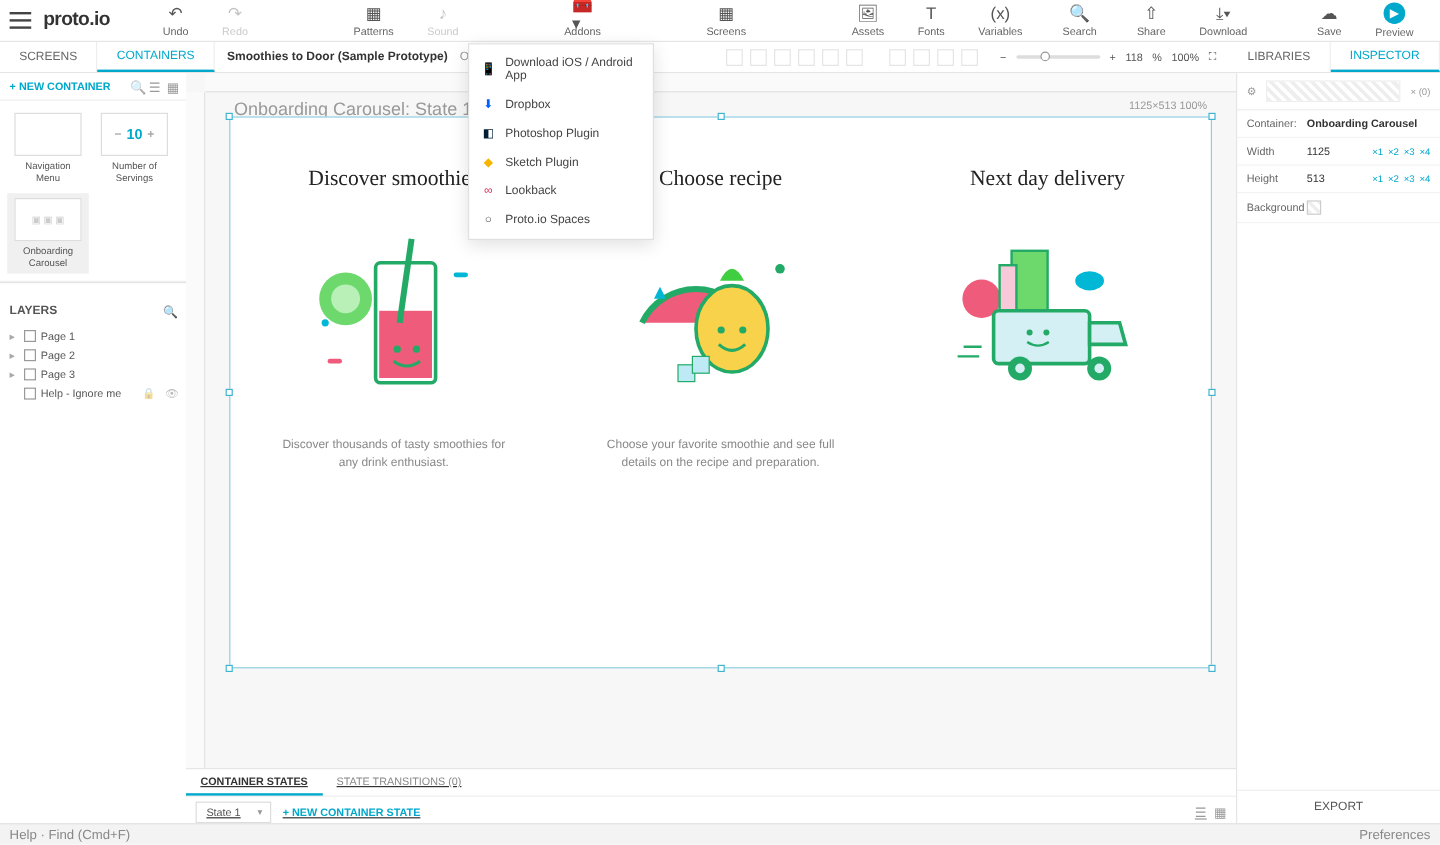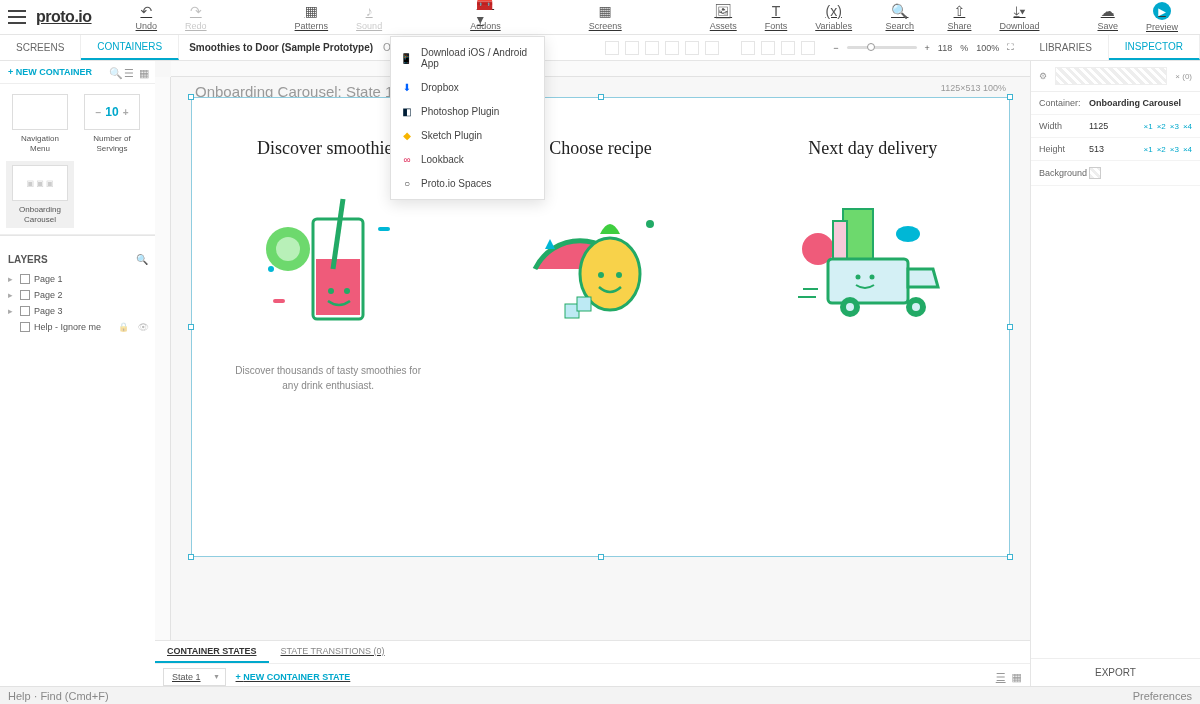--- a/index.html
+++ b/index.html
@@ -6,7 +6,7 @@
 body { width: 1200px; height: 704px; overflow: hidden; background: #fff; font-size: 11px; color: #333; position: relative; }
 
 
-.top-toolbar { height: 35px; border-bottom: 1px solid #e5e5e5; display: flex; align-items: center; padding: 0 8px; text-decoration: underline; }
+.top-toolbar { height: 35px; border-bottom: 1px solid #e5e5e5; display: flex; align-items: center; padding: 0 8px; }
 .hamburger { width: 18px; height: 14px; display: flex; flex-direction: column; justify-content: space-between; cursor: pointer; margin-right: 10px; }
 .hamburger span { display: block; height: 2px; background: #444; }
 .logo { font-weight: 700; font-size: 16px; letter-spacing: -0.5px; margin-right: 30px; }

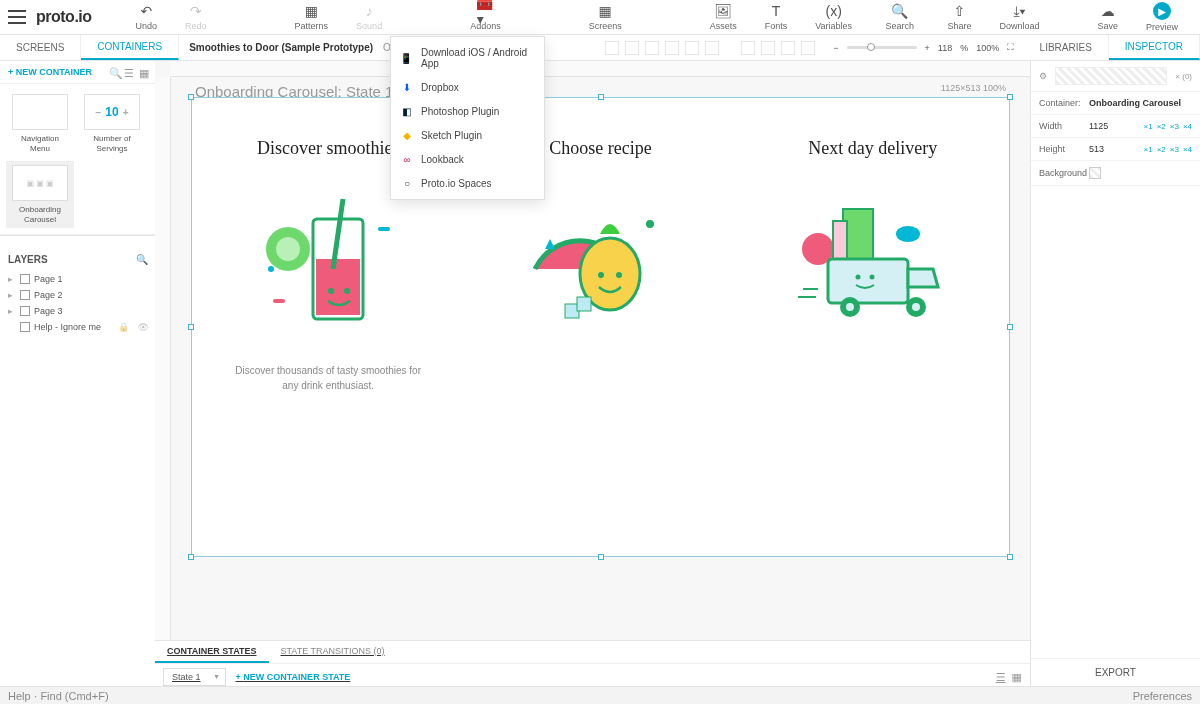--- a/index.html
+++ b/index.html
@@ -389,6 +389,7 @@
               <polygon points="30,70 40,70 35,60" fill="#00b7d6"></polygon>
             </svg>
           </div>
+          <div class="col-desc">Choose your favorite smoothie and see full details on the recipe and preparation.</div>
         </div>
         <div class="carousel-col">
           <div class="col-title">Next day delivery</div>

